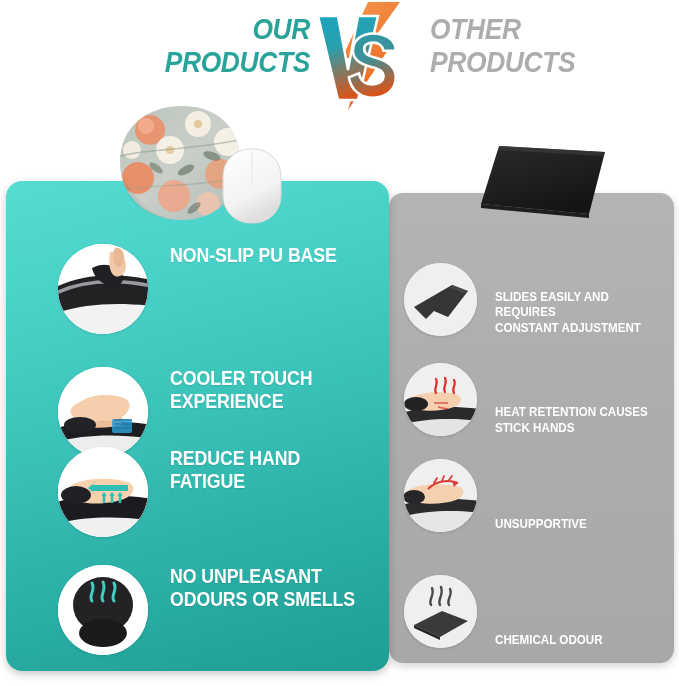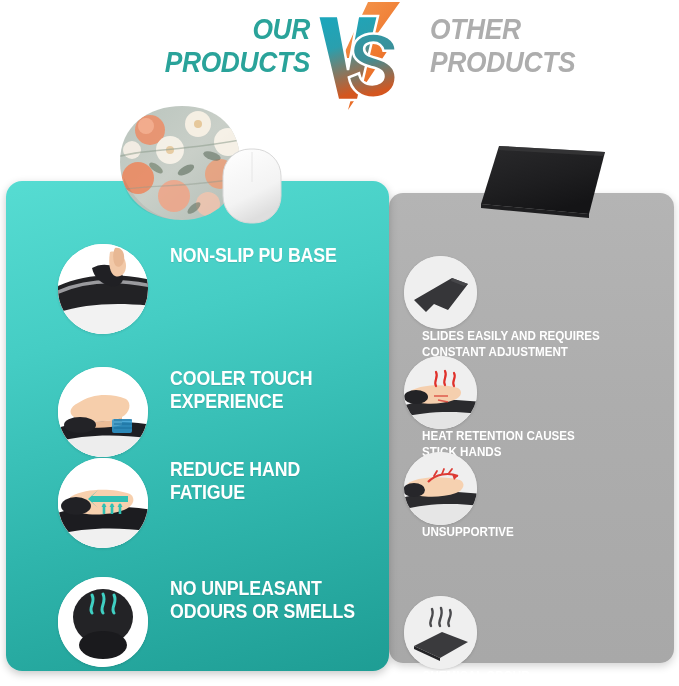--- a/index.html
+++ b/index.html
@@ -134,8 +134,7 @@
     width: 266px;
     height: 80px;
     display: flex;
-    align-items: flex-start;
-    flex-direction: column;
+    align-items: flex-end;
   }
   .circ-r {
     width: 73px;

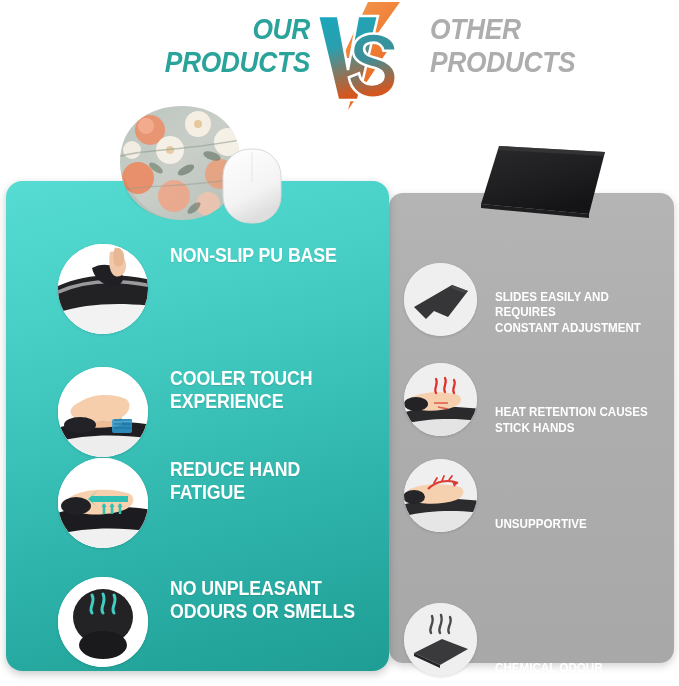--- a/index.html
+++ b/index.html
@@ -303,7 +303,7 @@
 EXPERIENCE</div>
 </div>
 
-<div class="feat-l" style="top:458px">
+<div class="feat-l" style="top:447px">
   <div class="circ-l">
     <svg width="90" height="90" viewBox="0 0 90 90">
       <rect x="0" y="0" width="90" height="90" fill="#ffffff"></rect>

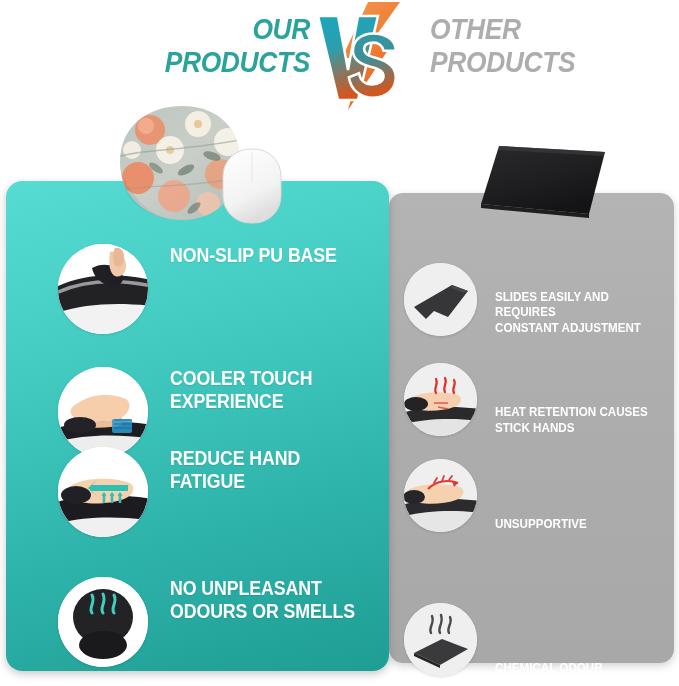--- a/index.html
+++ b/index.html
@@ -319,7 +319,7 @@
   <div class="lbl-l">REDUCE HAND FATIGUE</div>
 </div>
 
-<div class="feat-l" style="top:577px">
+<div class="feat-l" style="top:565px">
   <div class="circ-l">
     <svg width="90" height="90" viewBox="0 0 90 90">
       <rect x="0" y="0" width="90" height="90" fill="#ffffff"></rect>

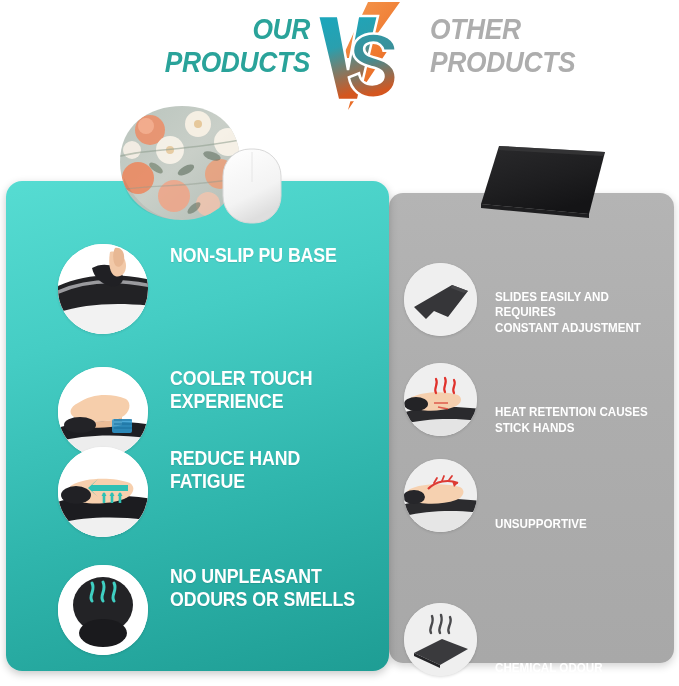--- a/index.html
+++ b/index.html
@@ -380,7 +380,7 @@
   <div class="lbl-r">UNSUPPORTIVE</div>
 </div>
 
-<div class="feat-r" style="top:596px">
+<div class="feat-r" style="top:568px">
   <div class="circ-r">
     <svg width="73" height="73" viewBox="0 0 73 73">
       <rect x="0" y="0" width="73" height="73" fill="#efefef"></rect>

